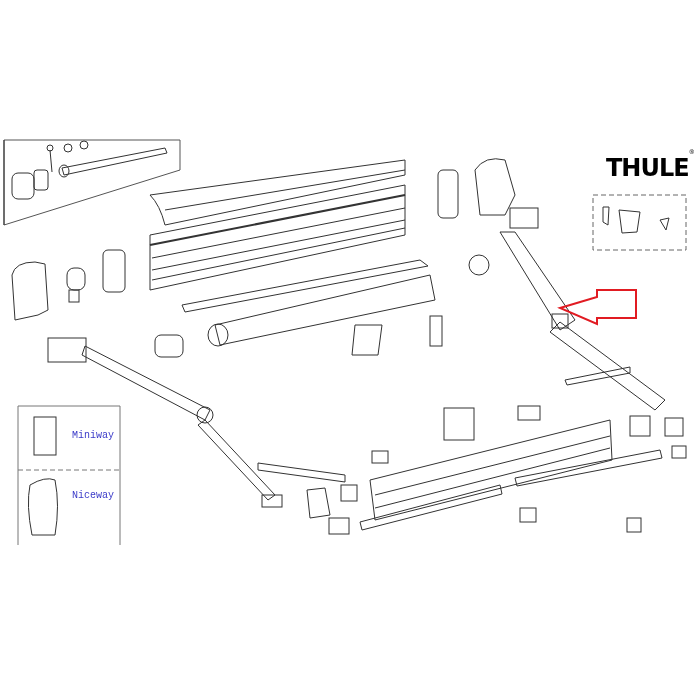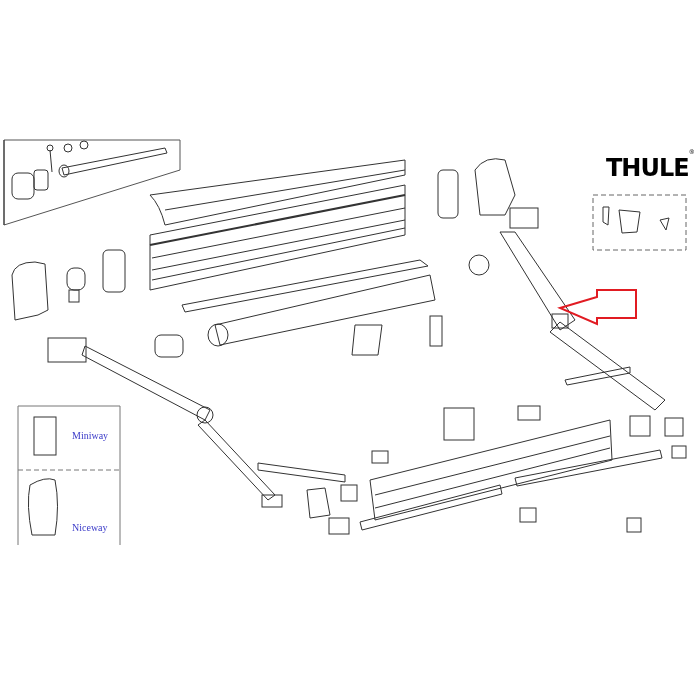--- a/index.html
+++ b/index.html
@@ -7,7 +7,7 @@
   svg.diagram{position:absolute;left:0;top:0;width:700px;height:700px;}
   .logo{position:absolute;left:606px;top:154px;font-family:"DejaVu Sans",sans-serif;font-weight:900;font-size:24px;letter-spacing:-1px;color:#000;transform:scaleY(1.05);}
   .logo sup{font-size:6px;font-weight:normal;position:relative;top:-12px;}
-  .label{position:absolute;font-size:10px;color:#3a3ac8;font-family:Liberation Serif, serif;}
+  .label{position:absolute;font-size:10px;color:#3a3ac8;font-family:Liberation Mono, monospace;}
 </style>
 </head>
 <body>

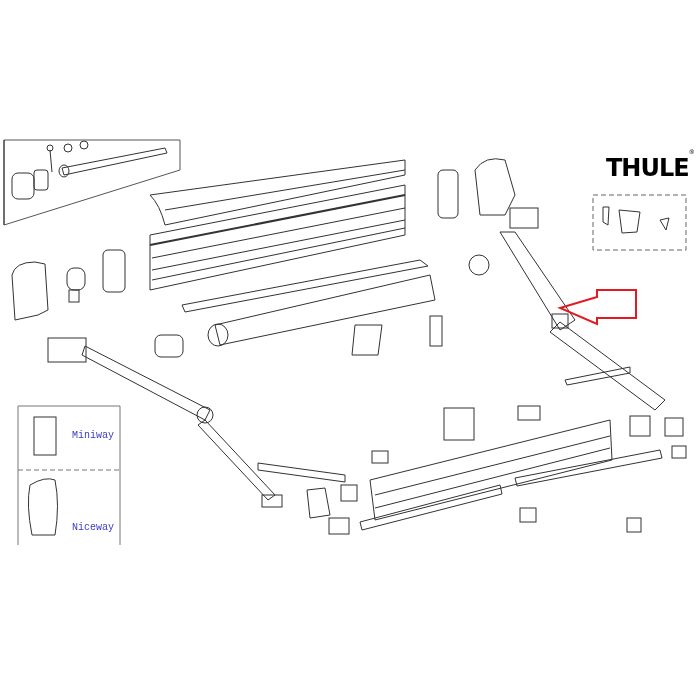--- a/index.html
+++ b/index.html
@@ -118,6 +118,6 @@
 
 <div class="logo"><span>THULE</span><sup>®</sup></div>
 <div class="label" style="left:72px;top:430px;">Miniway</div>
-<div class="label" style="left:72px;top:522px;">Niceway</div>
+<div class="label" style="left:72px;top:490px;">Niceway</div>
 
 </body></html>

